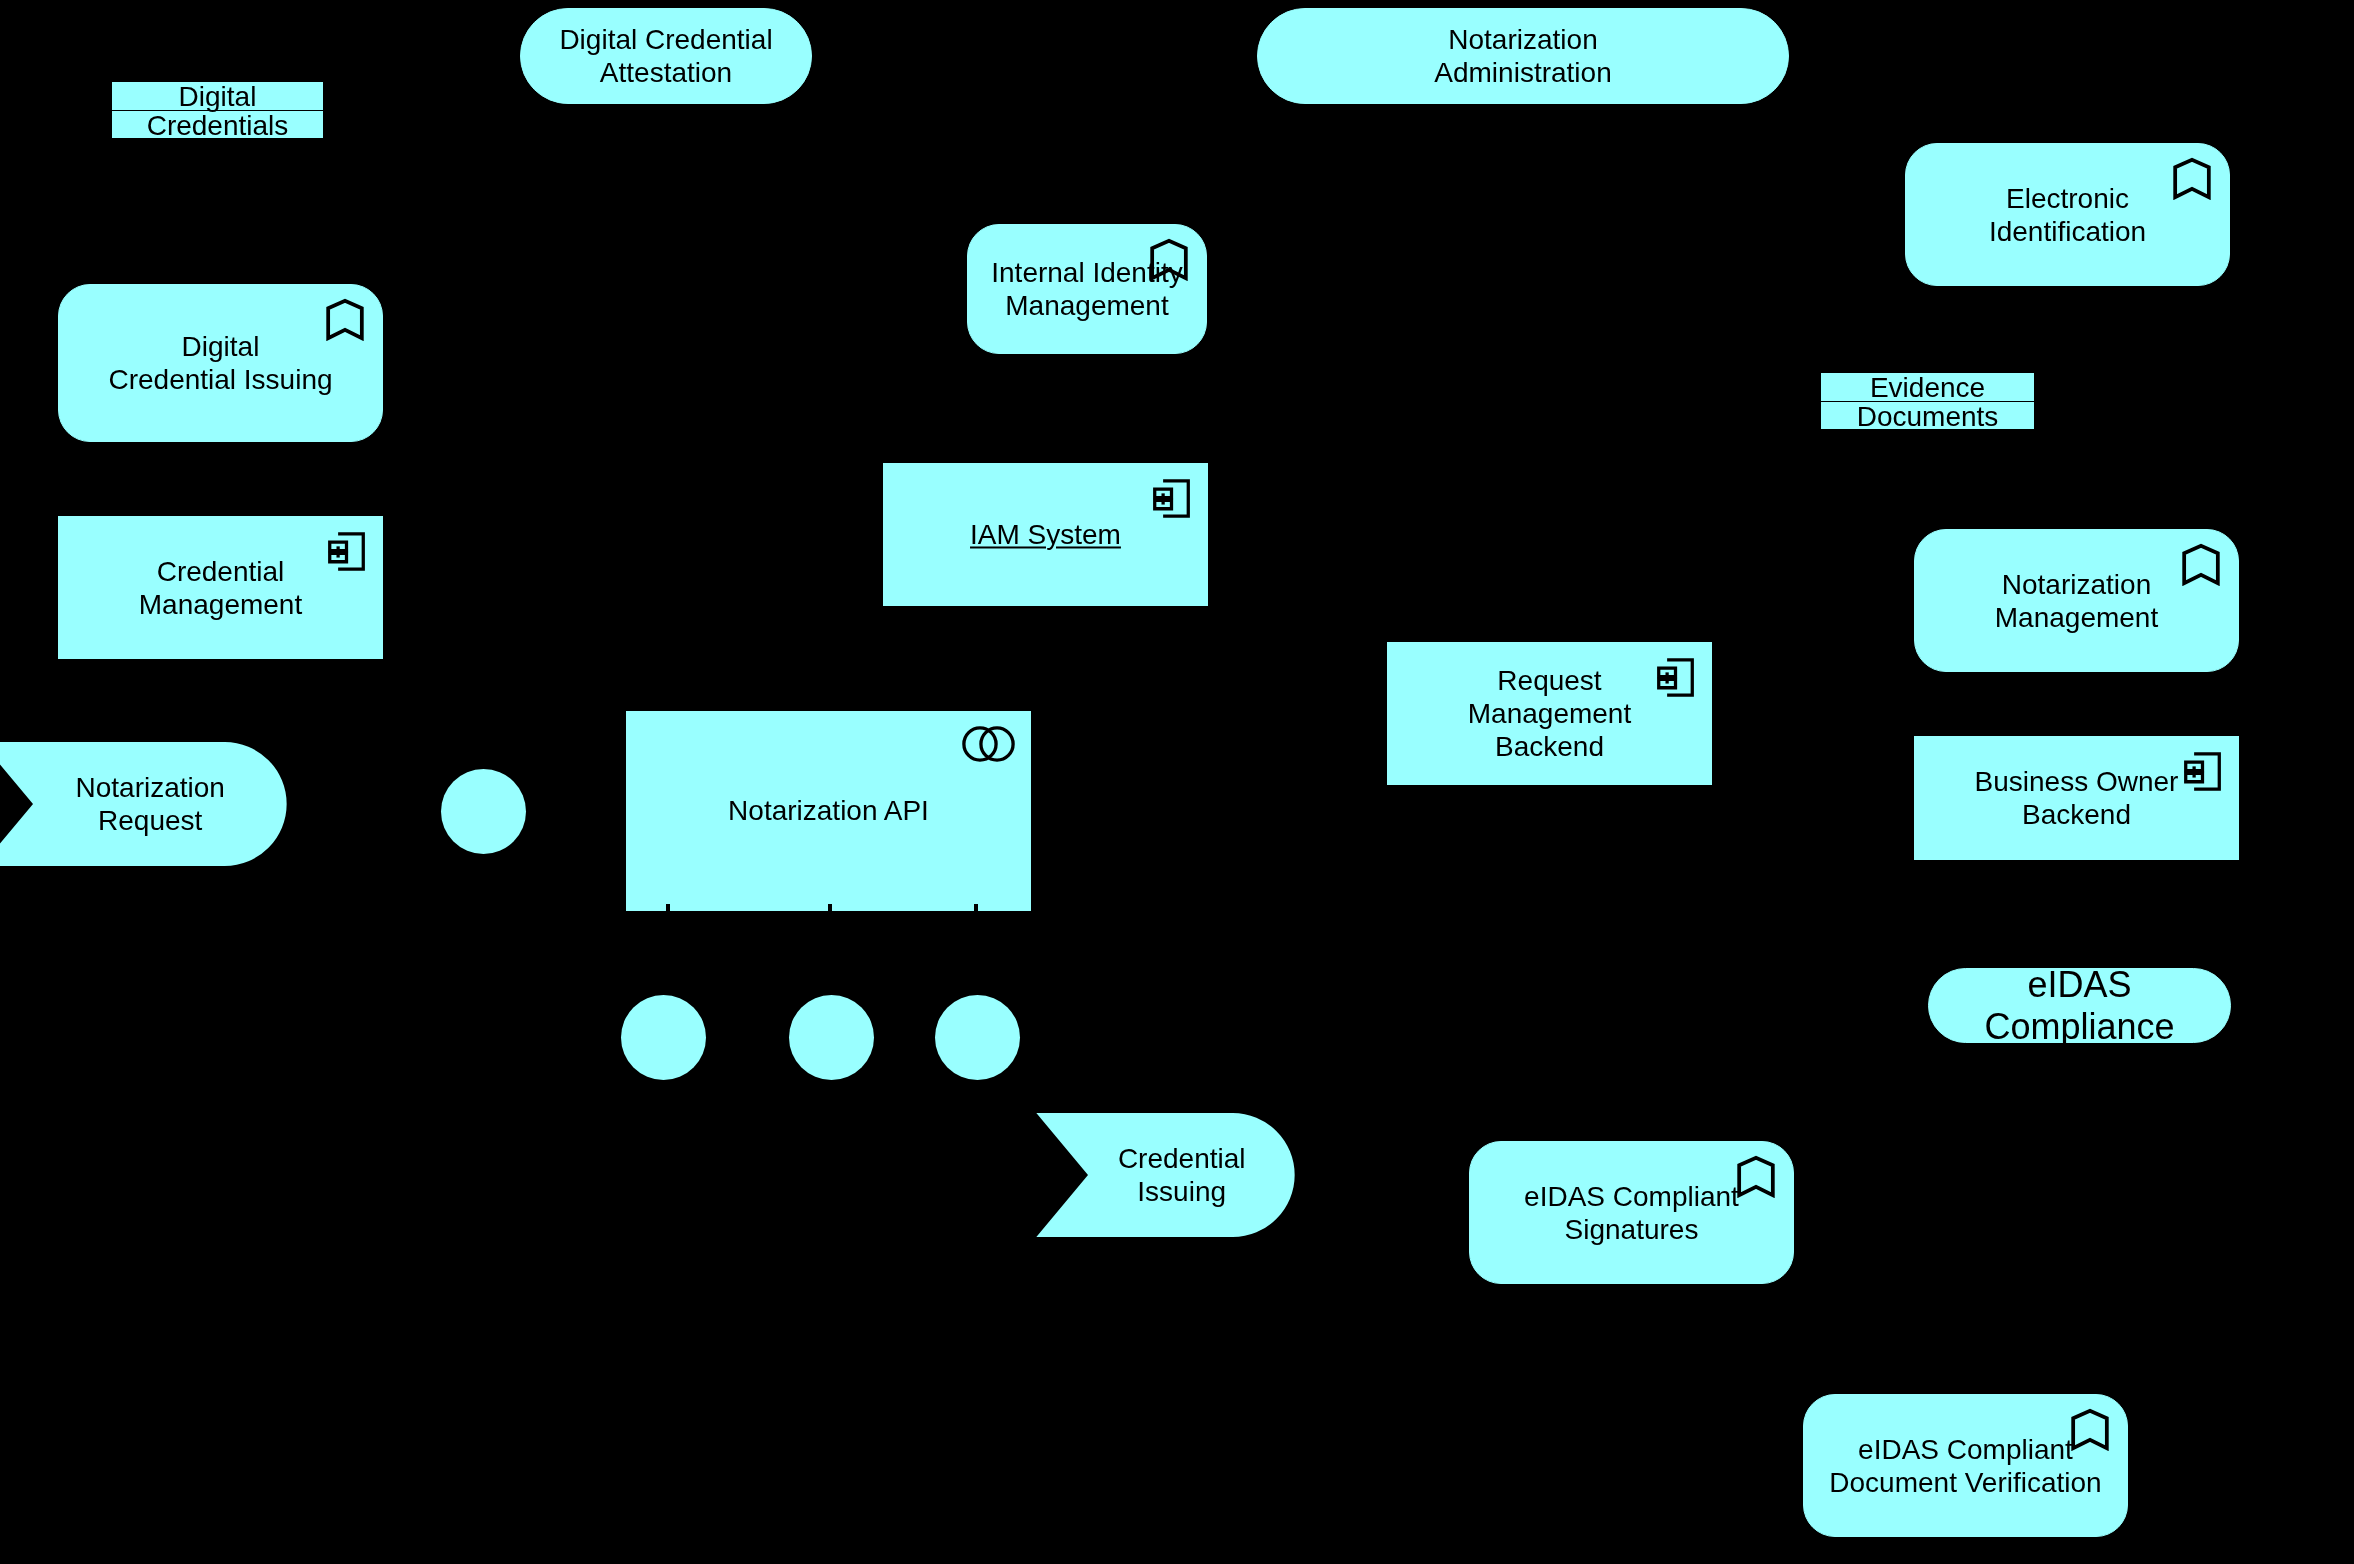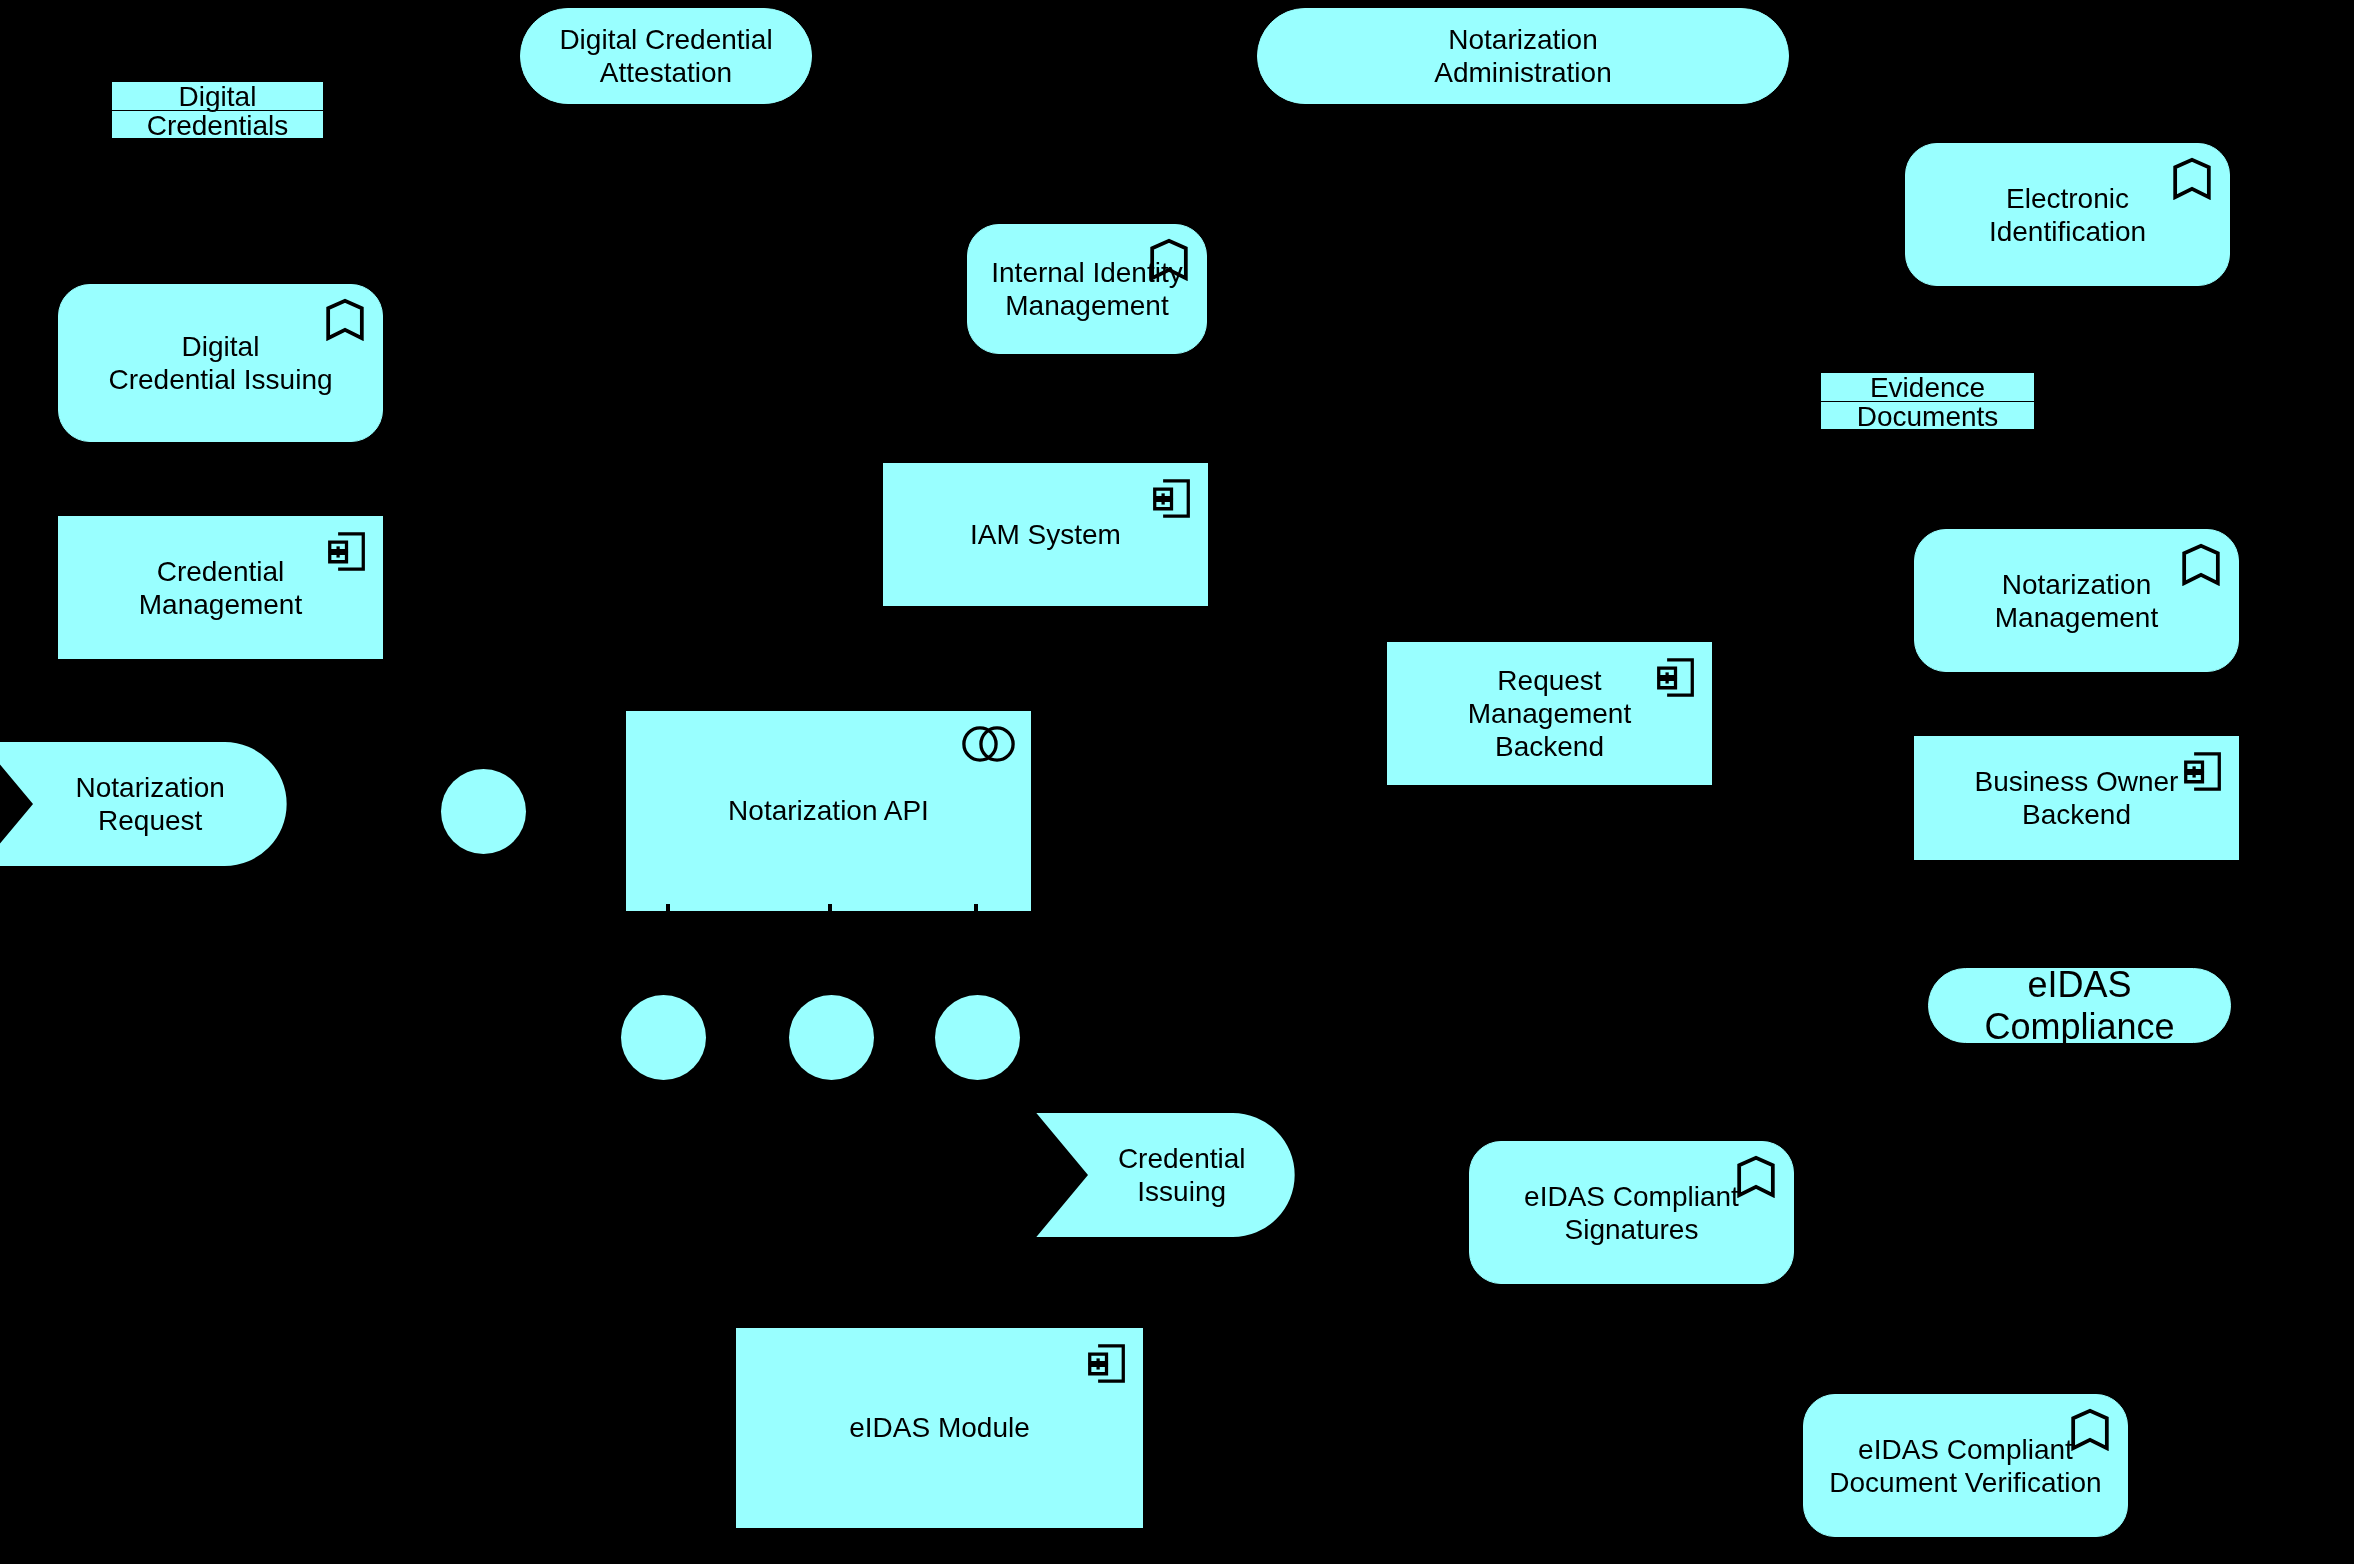--- a/index.html
+++ b/index.html
@@ -114,7 +114,7 @@
           <path d="M13 17.5 L13 29.5" fill="none" stroke="#000" stroke-width="3.5"></path>
         </svg>
       </span>
-      <div class="label" style="font-size: 28px; top: 50%; transform: translateY(-50%);">IAM System</div>
+      <div class="label" style="font-size: 28px; top: 50%; transform: translateY(-50%); text-decoration: underline;">IAM System</div>
     </div>
     <div class="node rect" style="left: 58px; top: 516px; width: 325px; height: 143px;">
       <span class="icon" style="right: 15px; top: 13px;">

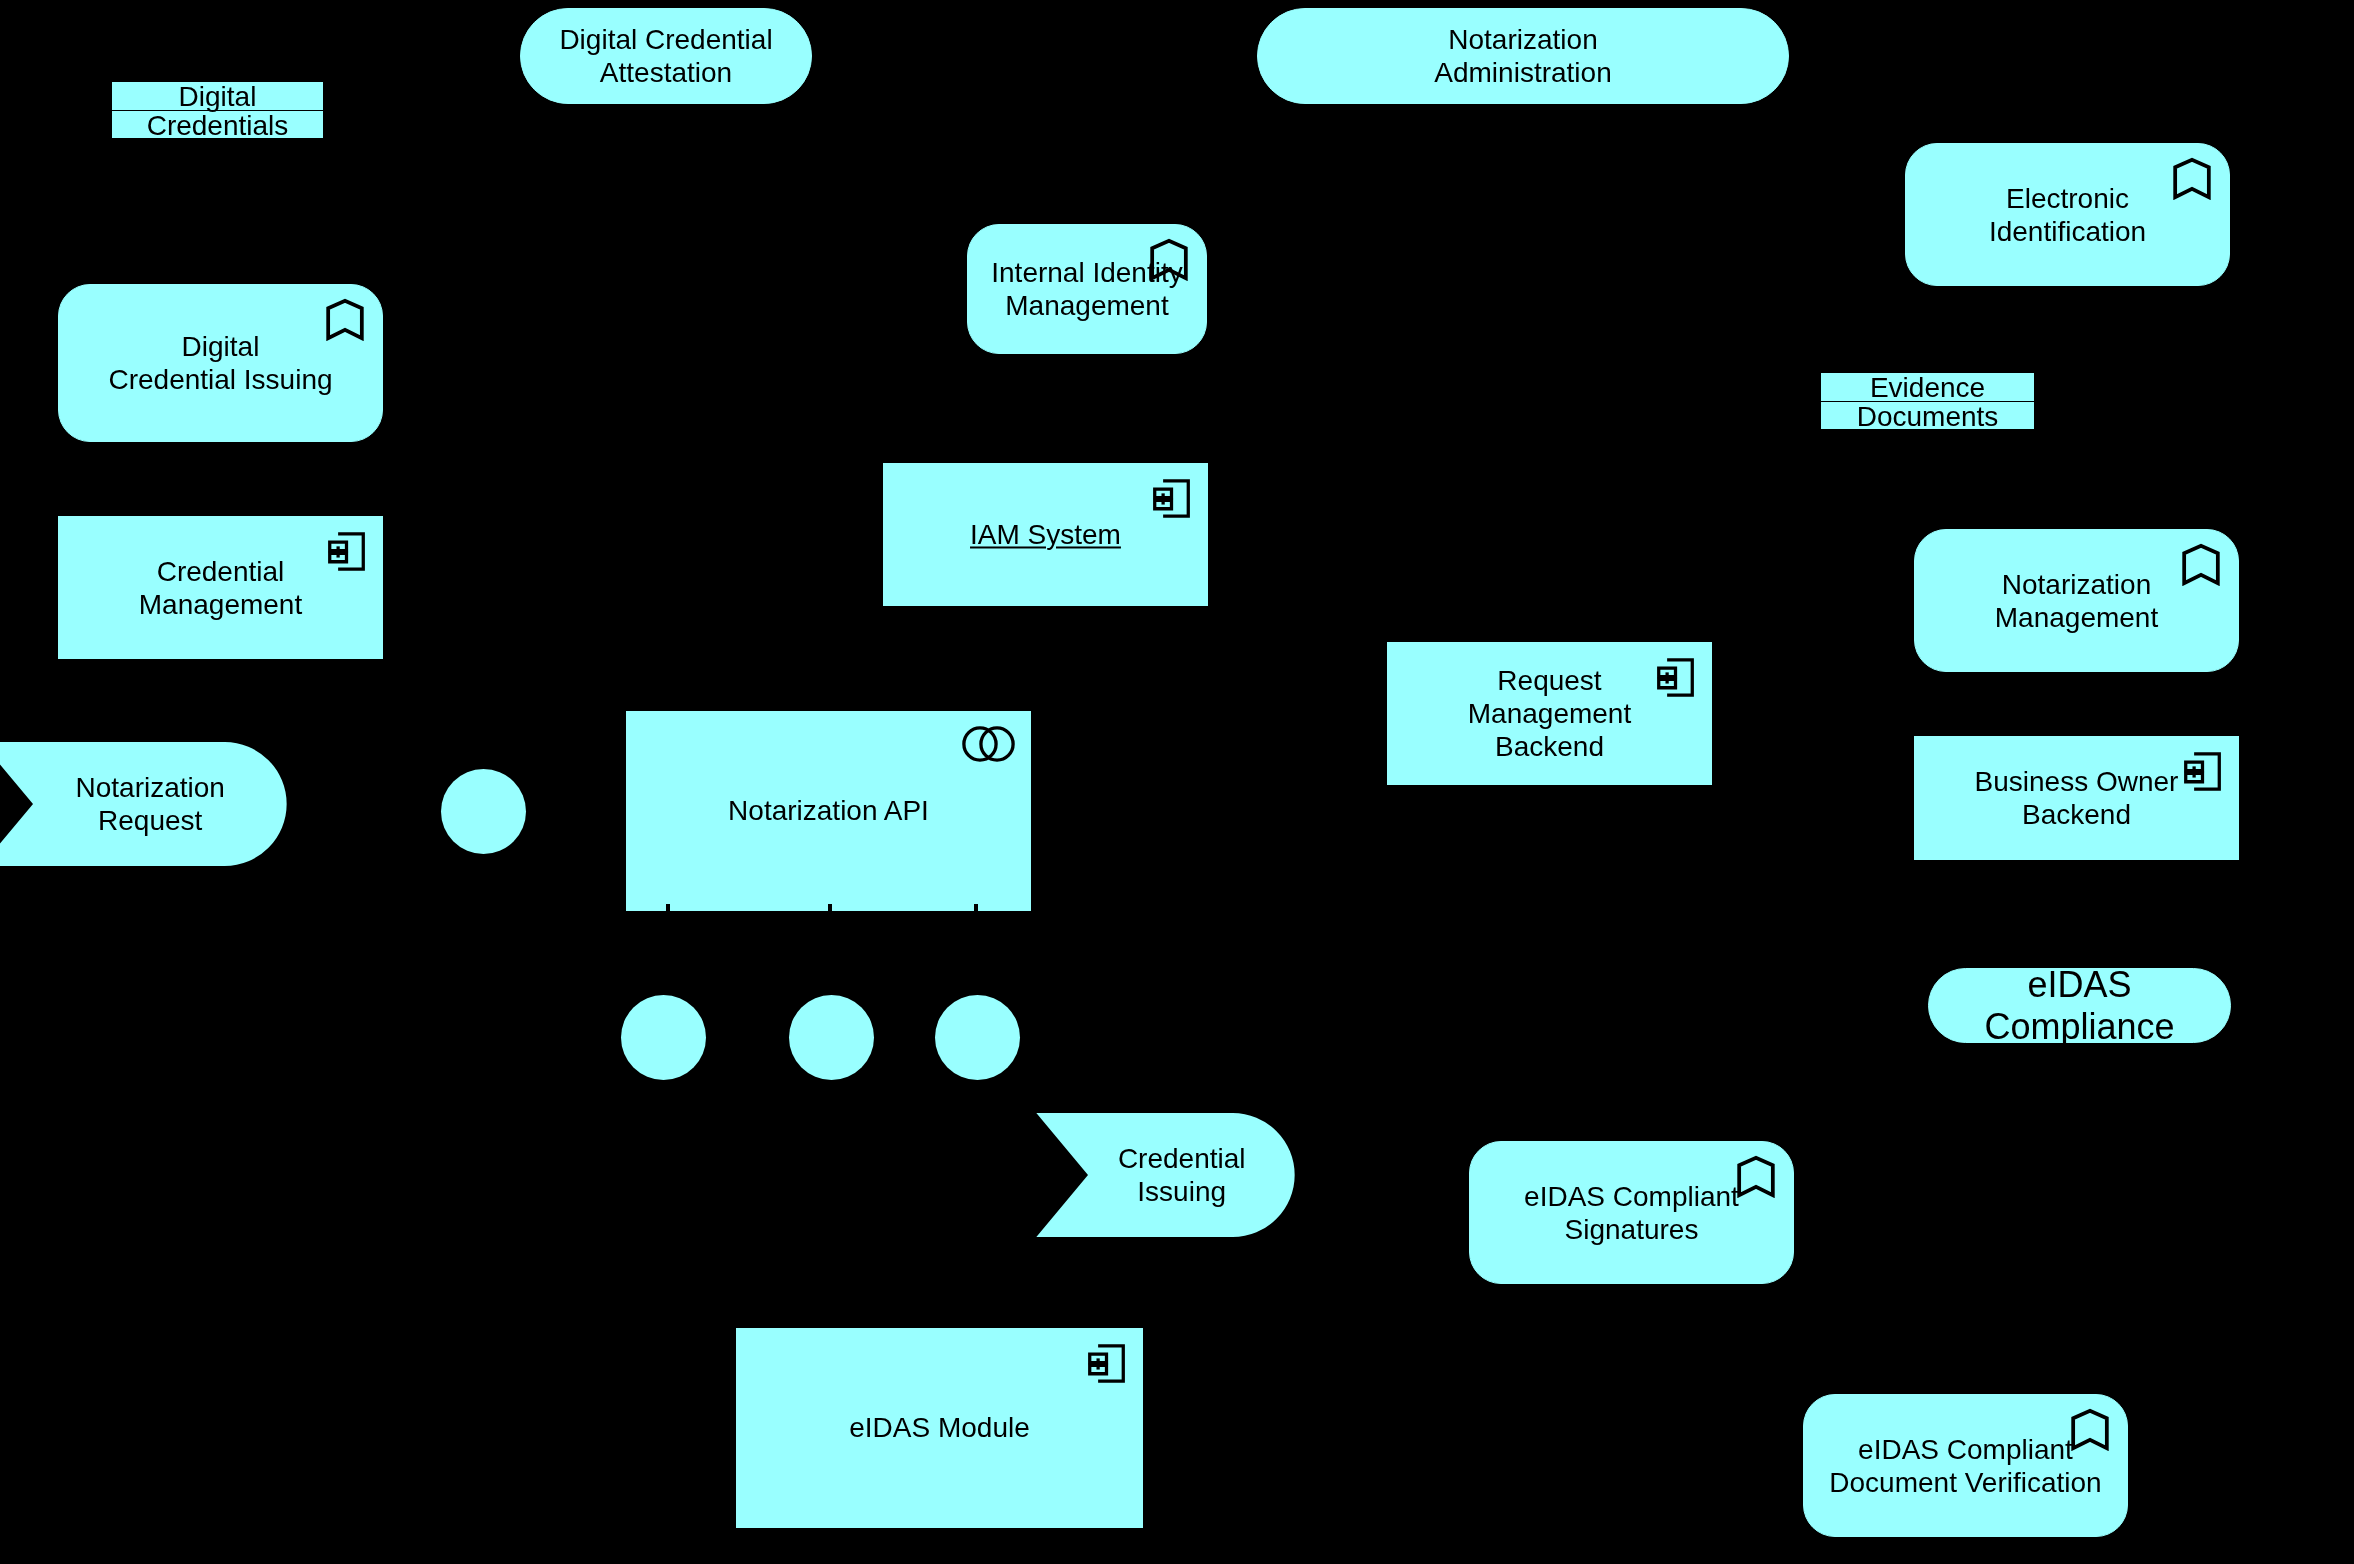--- a/index.html
+++ b/index.html
@@ -201,17 +201,6 @@
       <div class="label" style="font-size: 28px; top: 50%; transform: translateY(-50%);">eIDAS Compliant
 Signatures</div>
     </div>
-    <div class="node rect" style="left: 736px; top: 1328px; width: 407px; height: 200px;">
-      <span class="icon" style="right: 15px; top: 13px;">
-        <svg width="41" height="43" viewBox="0 0 44 46">
-          <path d="M13 4 L40 4 L40 42 L13 42" fill="none" stroke="#000" stroke-width="3.5"></path>
-          <path d="M4 13 L22 13 L22 22 L4 22 Z" fill="none" stroke="#000" stroke-width="3.5"></path>
-          <path d="M4 25 L22 25 L22 34 L4 34 Z" fill="none" stroke="#000" stroke-width="3.5"></path>
-          <path d="M13 17.5 L13 29.5" fill="none" stroke="#000" stroke-width="3.5"></path>
-        </svg>
-      </span>
-      <div class="label" style="font-size: 28px; top: 50%; transform: translateY(-50%);">eIDAS Module</div>
-    </div>
     <div class="node rounded" style="left: 1803px; top: 1394px; width: 325px; height: 143px;">
       <span class="icon" style="right: 17px; top: 13px;">
         <svg width="40" height="43" viewBox="0 0 42 46">

